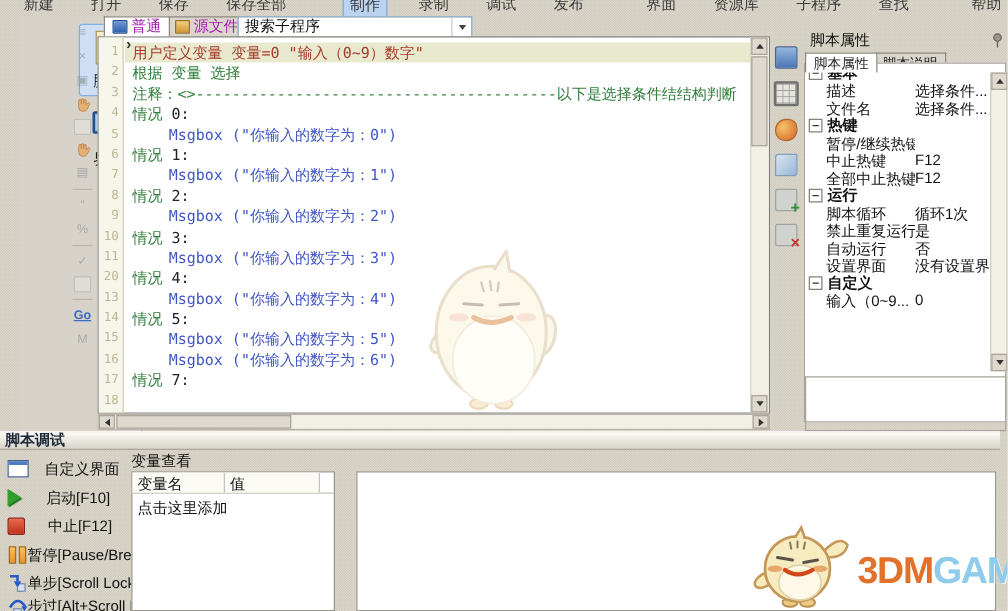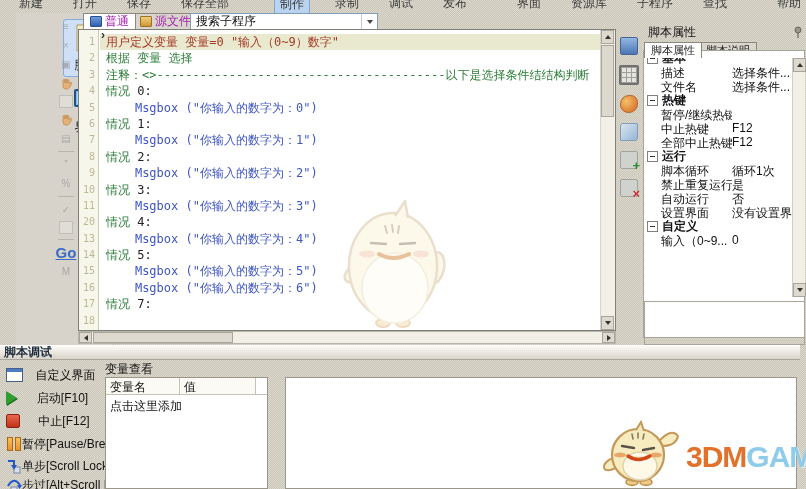--- a/index.html
+++ b/index.html
@@ -27,7 +27,7 @@
     color:#8d9196;font-size:10px;opacity:.65;}
   .ls-box{border:1px solid #a8aca8;background:#e8e8e2;width:12px;height:11px;opacity:.5;}
   .ls-sep{width:16px;height:1px;background:#b2aea4;margin:3px 0;opacity:.8;}
-  .ls-go{color:#2f66c4;font-weight:bold;text-decoration:underline;opacity:.95;font-size:15px;}
+  .ls-go{color:#2f66c4;font-weight:bold;text-decoration:underline;opacity:.95;font-size:10px;}
   
   .etabs{position:absolute;left:78px;top:13px;width:538px;height:16px;}
   .etab{position:absolute;top:0;height:15px;display:flex;align-items:center;gap:3px;padding:0 6px;border:1px solid #8c887e;border-bottom:none;color:#a21caf;}

